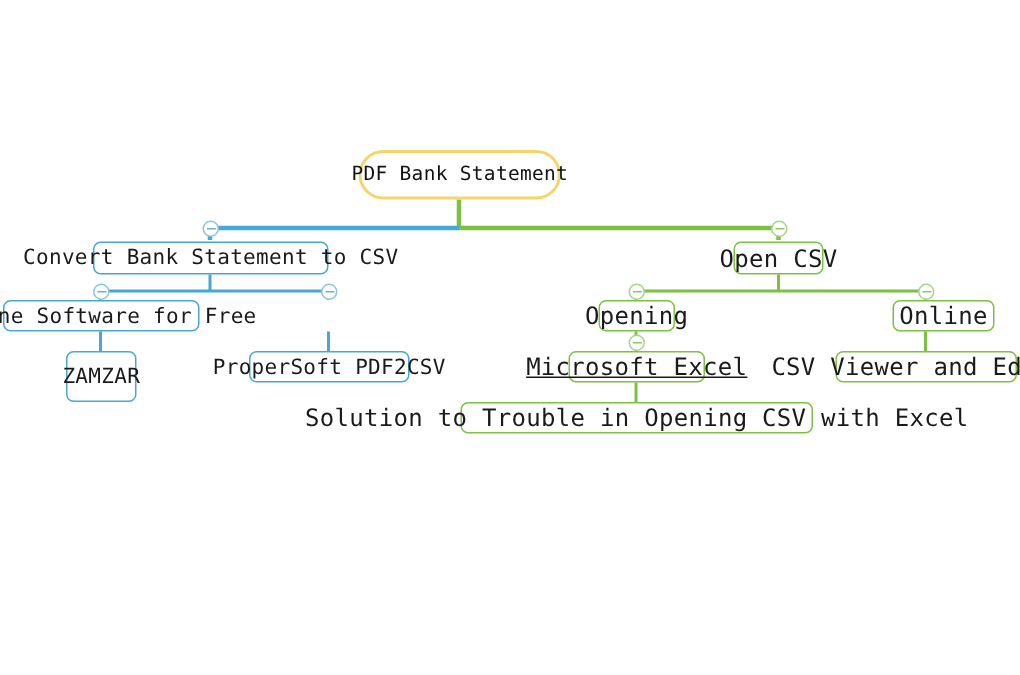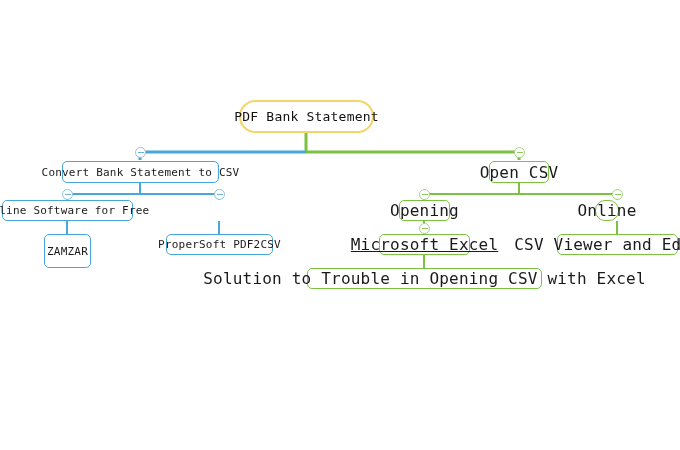--- a/index.html
+++ b/index.html
@@ -49,7 +49,7 @@
   .node-blue {
     border: 1.6px solid #47a7d6;
     border-radius: 5px;
-    font-size: 11px;
+    font-size: 14px;
     padding: 0 8px;
   }
   .node-green {

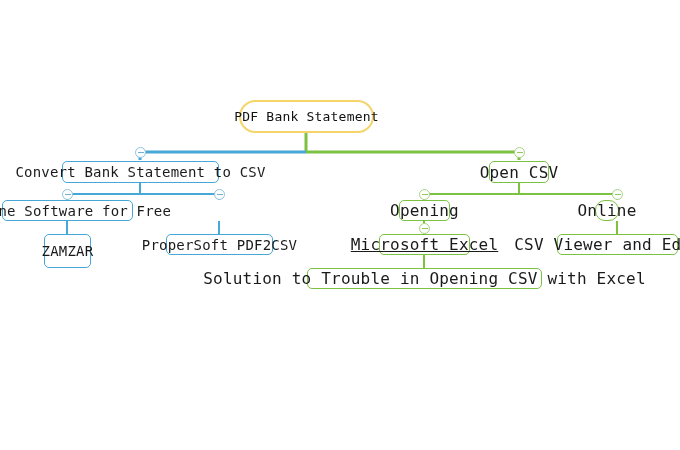--- a/index.html
+++ b/index.html
@@ -140,7 +140,7 @@
     <span>Opening</span>
   </div>
 
-  <div class="node node-green" style="left:595px; top:200px; width:24px; height:21px;border-radius:10px;">
+  <div class="node node-green" style="left:595px; top:200px; width:68px; height:21px;">
     <span>Online</span>
   </div>
 

